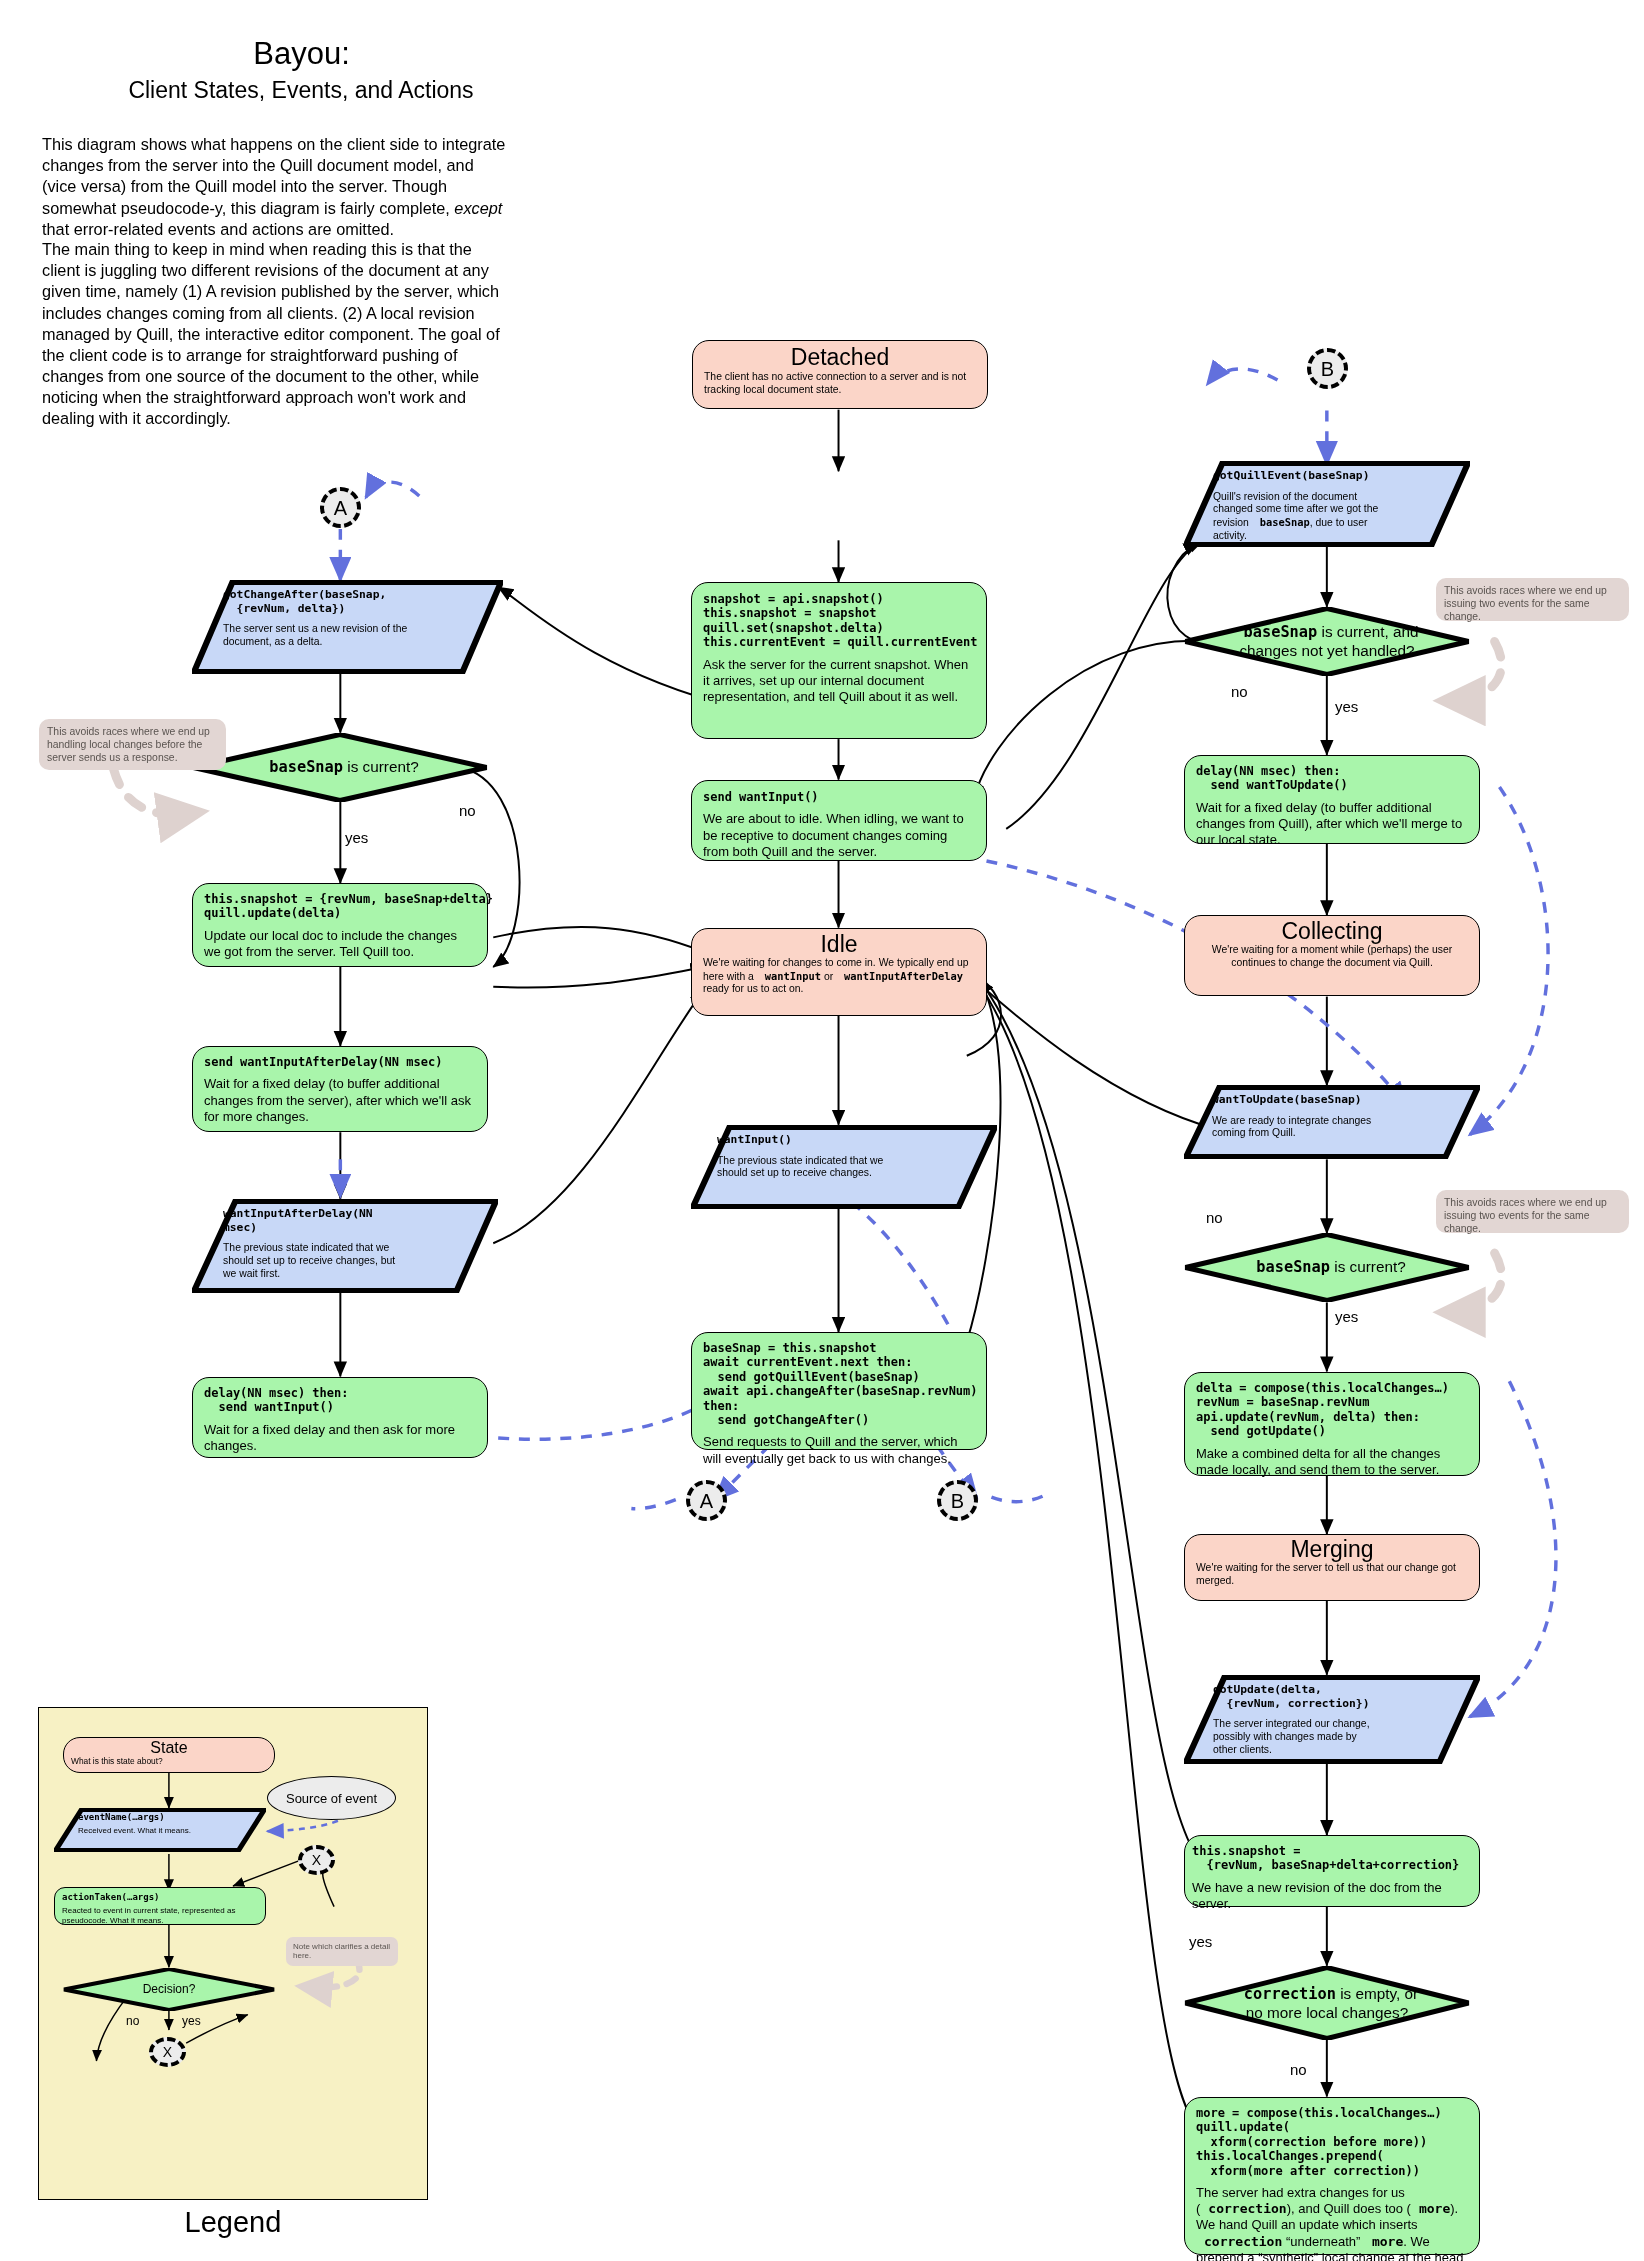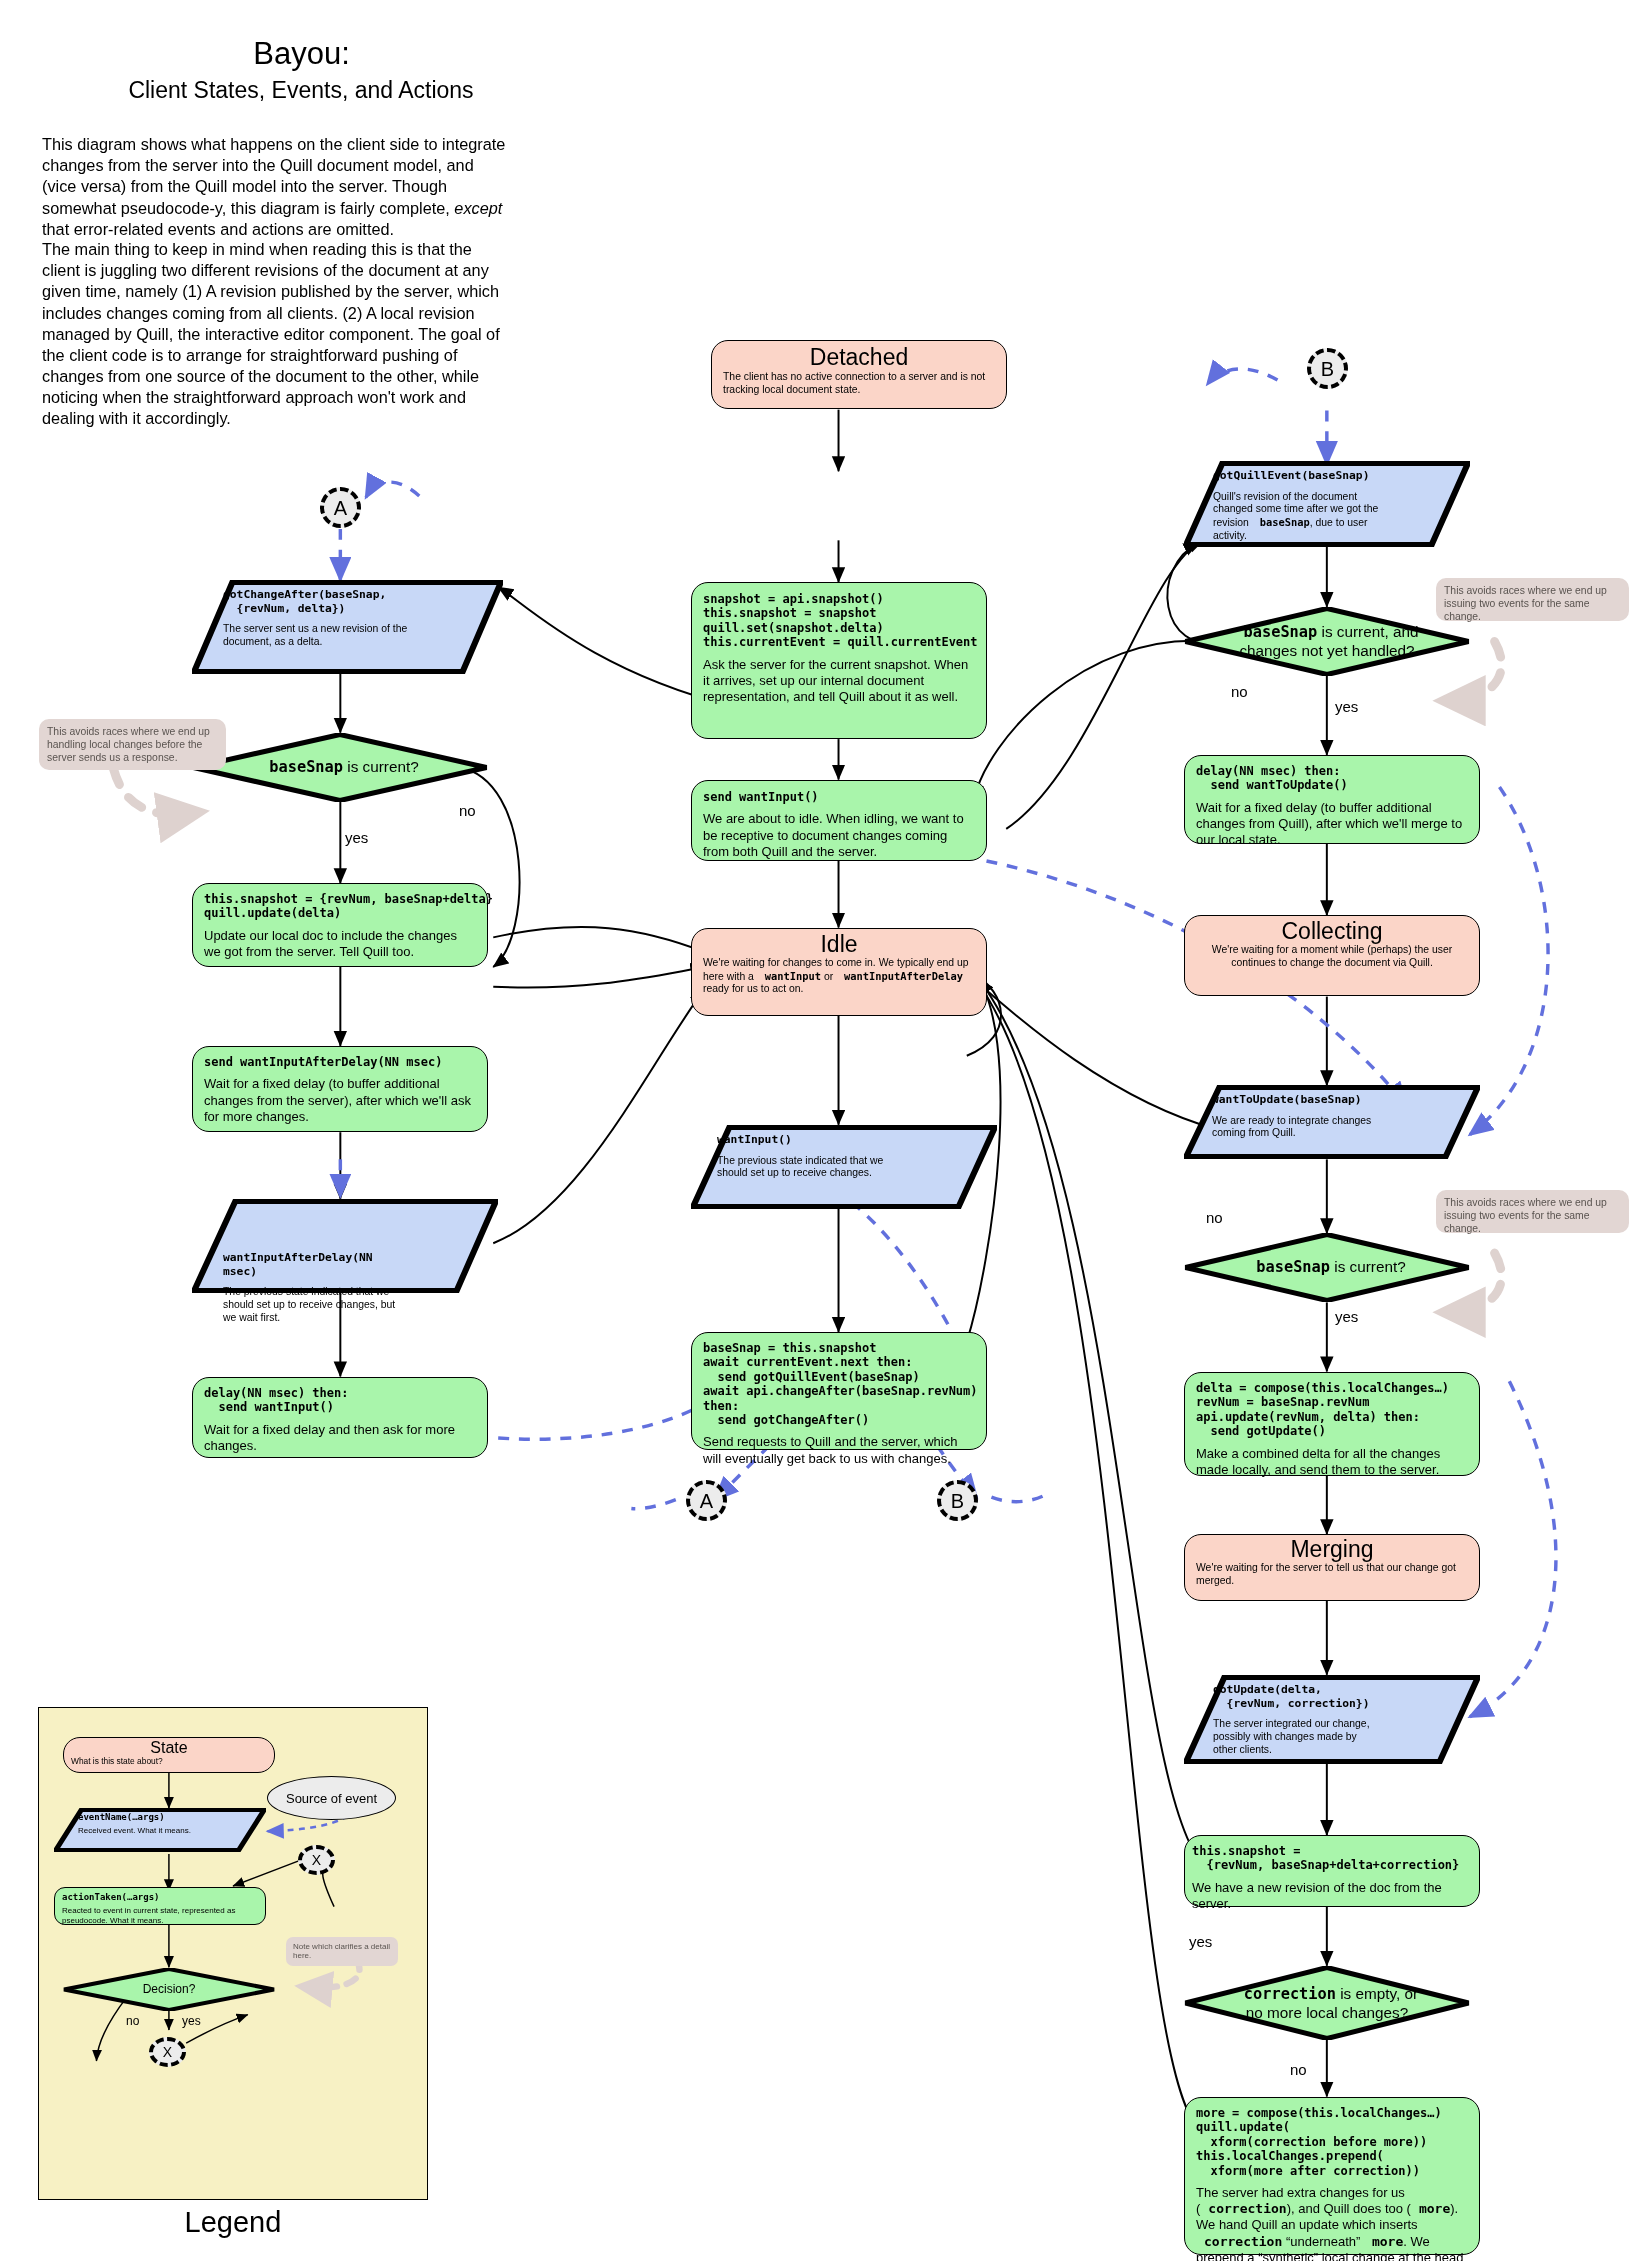--- a/index.html
+++ b/index.html
@@ -178,7 +178,7 @@
 <div class="intro-p" id="intro-1"><span>This diagram shows what happens on the client side to integrate changes from the server into the Quill document model, and (vice versa) from the Quill model into the server. Though somewhat pseudocode-y, this diagram is fairly complete, </span><em>except</em><span> that error-related events and actions are omitted.</span></div>
 <div class="intro-p" id="intro-2">The main thing to keep in mind when reading this is that the client is juggling two different revisions of the document at any given time, namely (1) A revision published by the server, which includes changes coming from all clients. (2) A local revision managed by Quill, the interactive editor component. The goal of the client code is to arrange for straightforward pushing of changes from one source of the document to the other, while noticing when the straightforward approach won't work and dealing with it accordingly.</div>
 
-<div class="node rrect state" style="left:711px;top:340px;width:296px;height:69px;padding:5px 11px 0;">
+<div class="node rrect state" style="left:692px;top:340px;width:296px;height:69px;padding:5px 11px 0;">
   <div class="state-title">Detached</div>
   <div class="state-desc" style="text-align:left;margin-top:2px;">The client has no active connection to a server and is not tracking local document state.</div>
 </div>

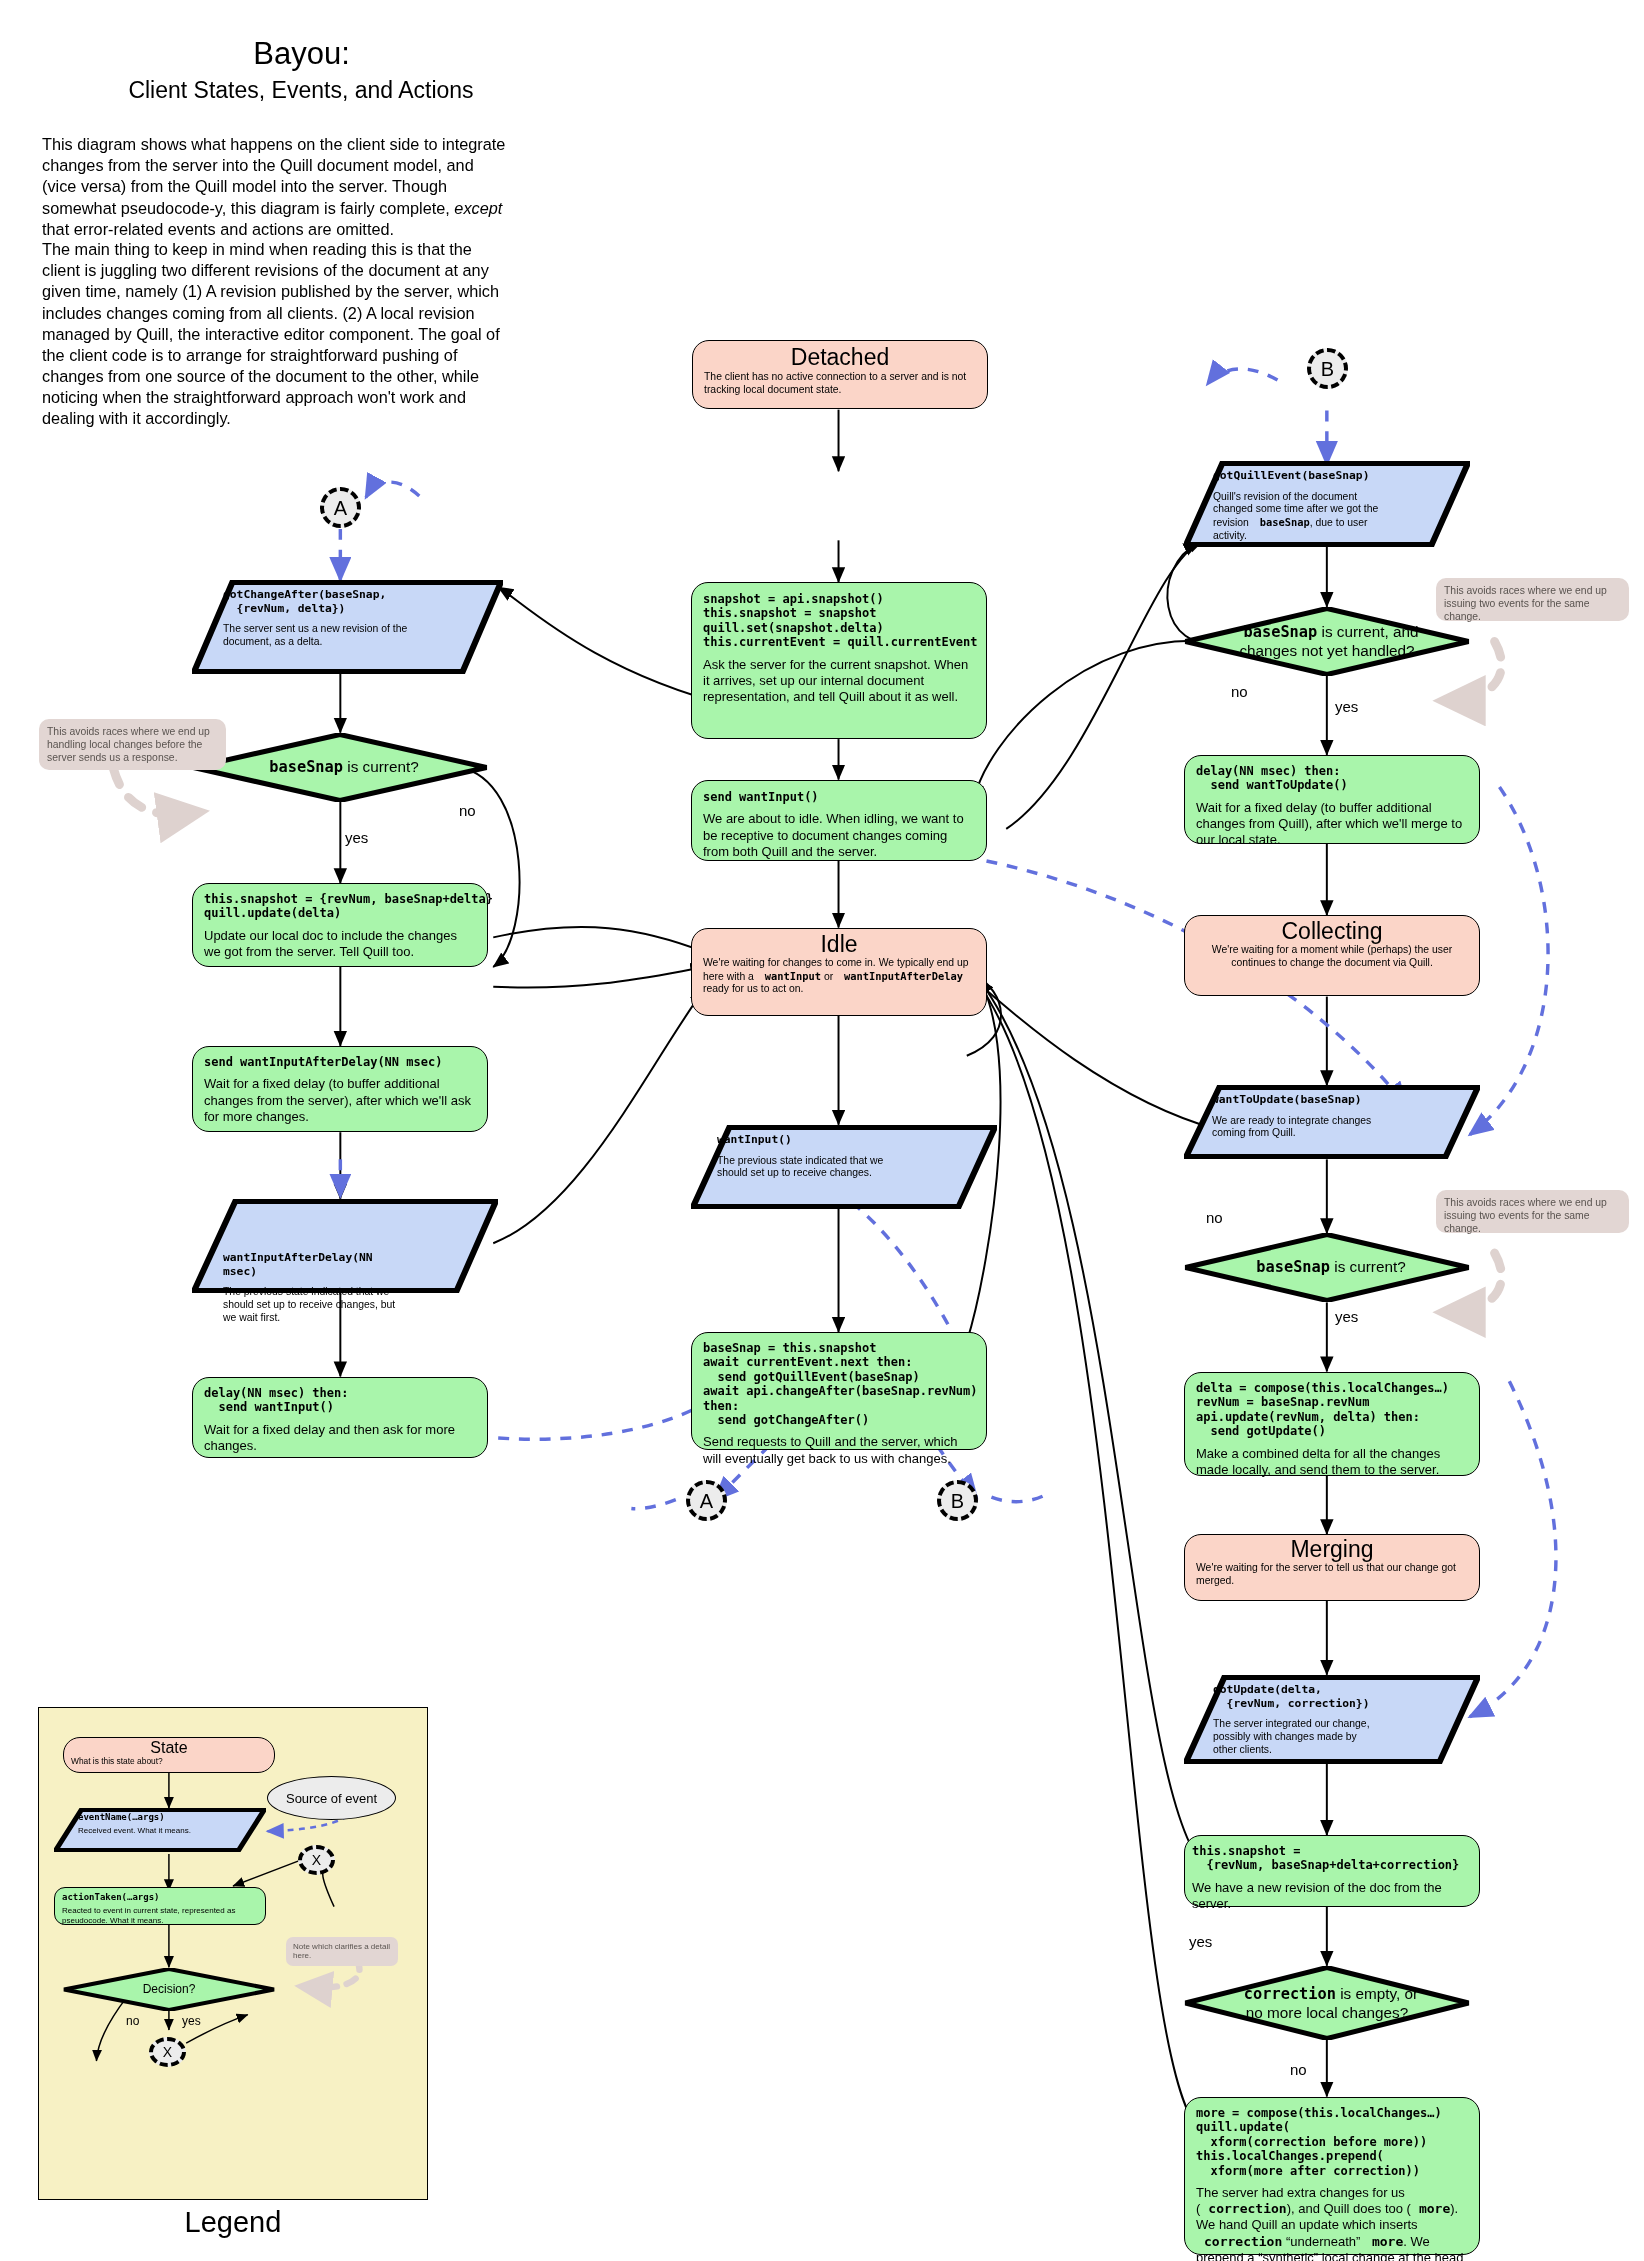--- a/index.html
+++ b/index.html
@@ -268,7 +268,7 @@
   <svg class="evt-shape" viewBox="0 0 620 190" preserveAspectRatio="none">
         <path d="M88,4 L616,4 L536,186 L4,186 Z" fill="#c8d8f7" stroke="#000" stroke-width="6" vector-effect="non-scaling-stroke" stroke-linejoin="round"></path>
       </svg>
-  <div class="evt-body" style="padding-left:31px;margin-top:44px;">
+  <div class="evt-body" style="padding-left:31px;">
     <div class="evt-name">wantInputAfterDelay(NN
 msec)</div>
     <div class="evt-desc" style="width:183px">The previous state indicated that we should set up to receive changes, but we wait first.</div>

